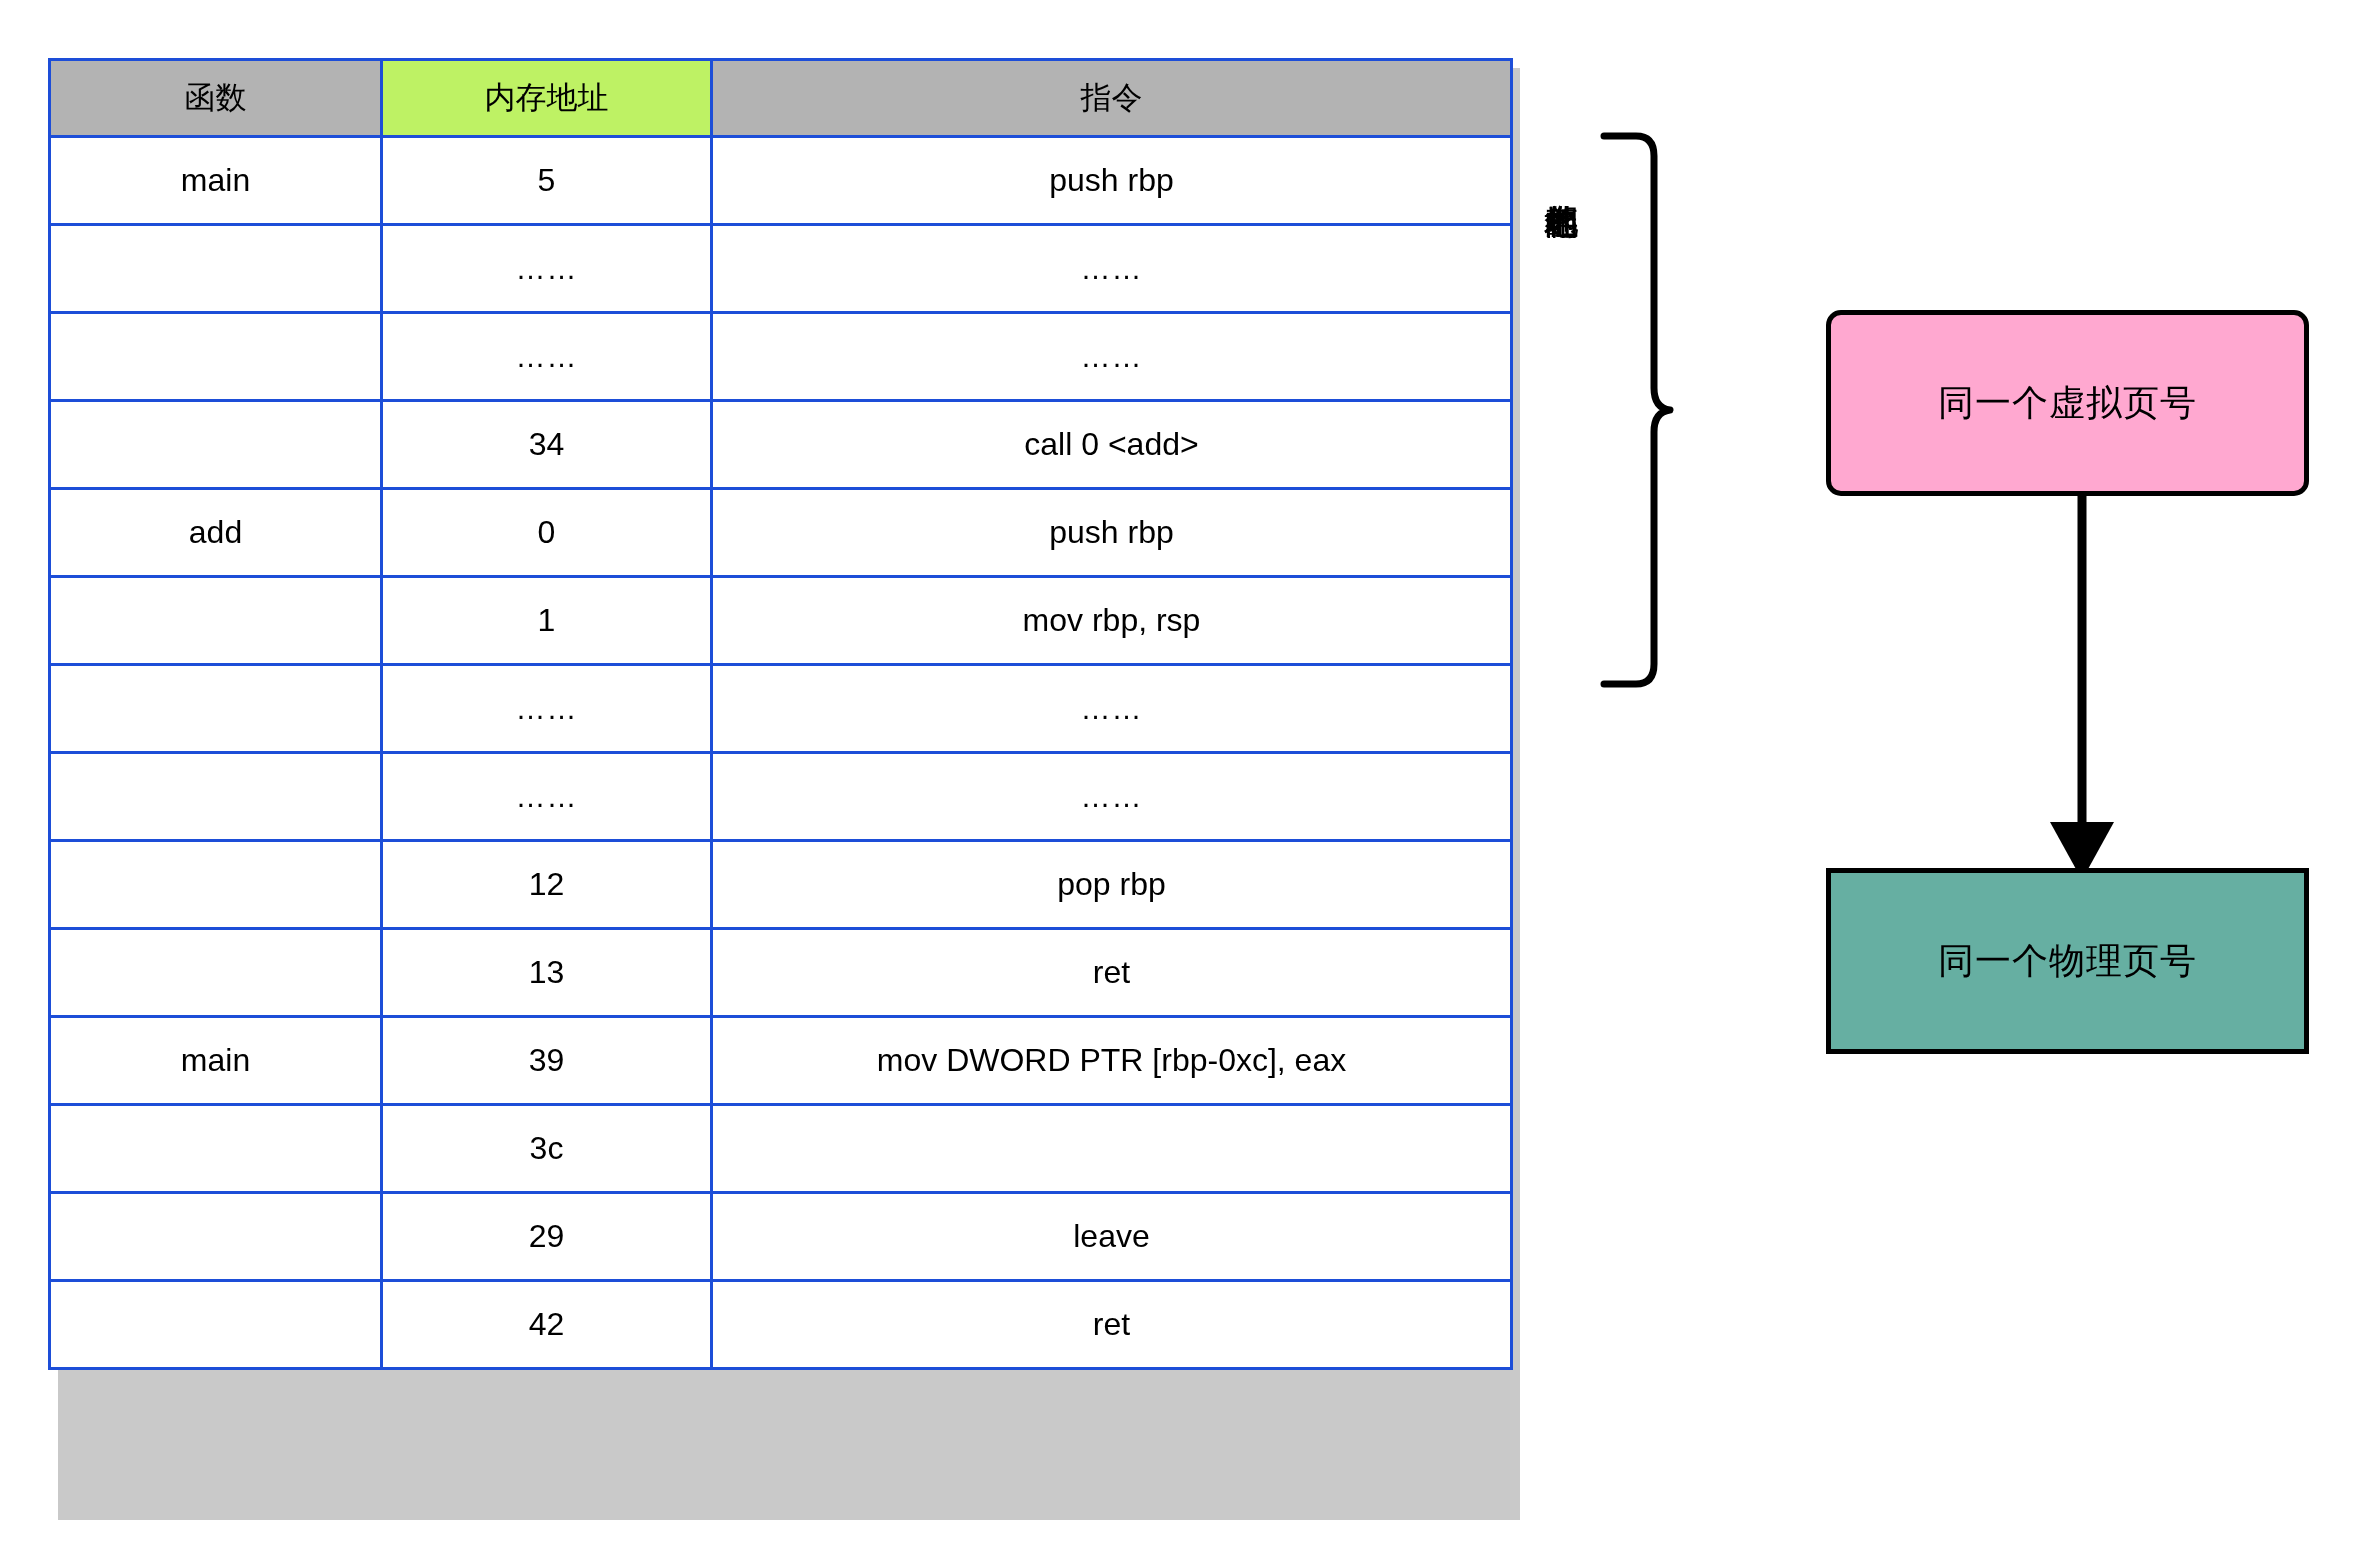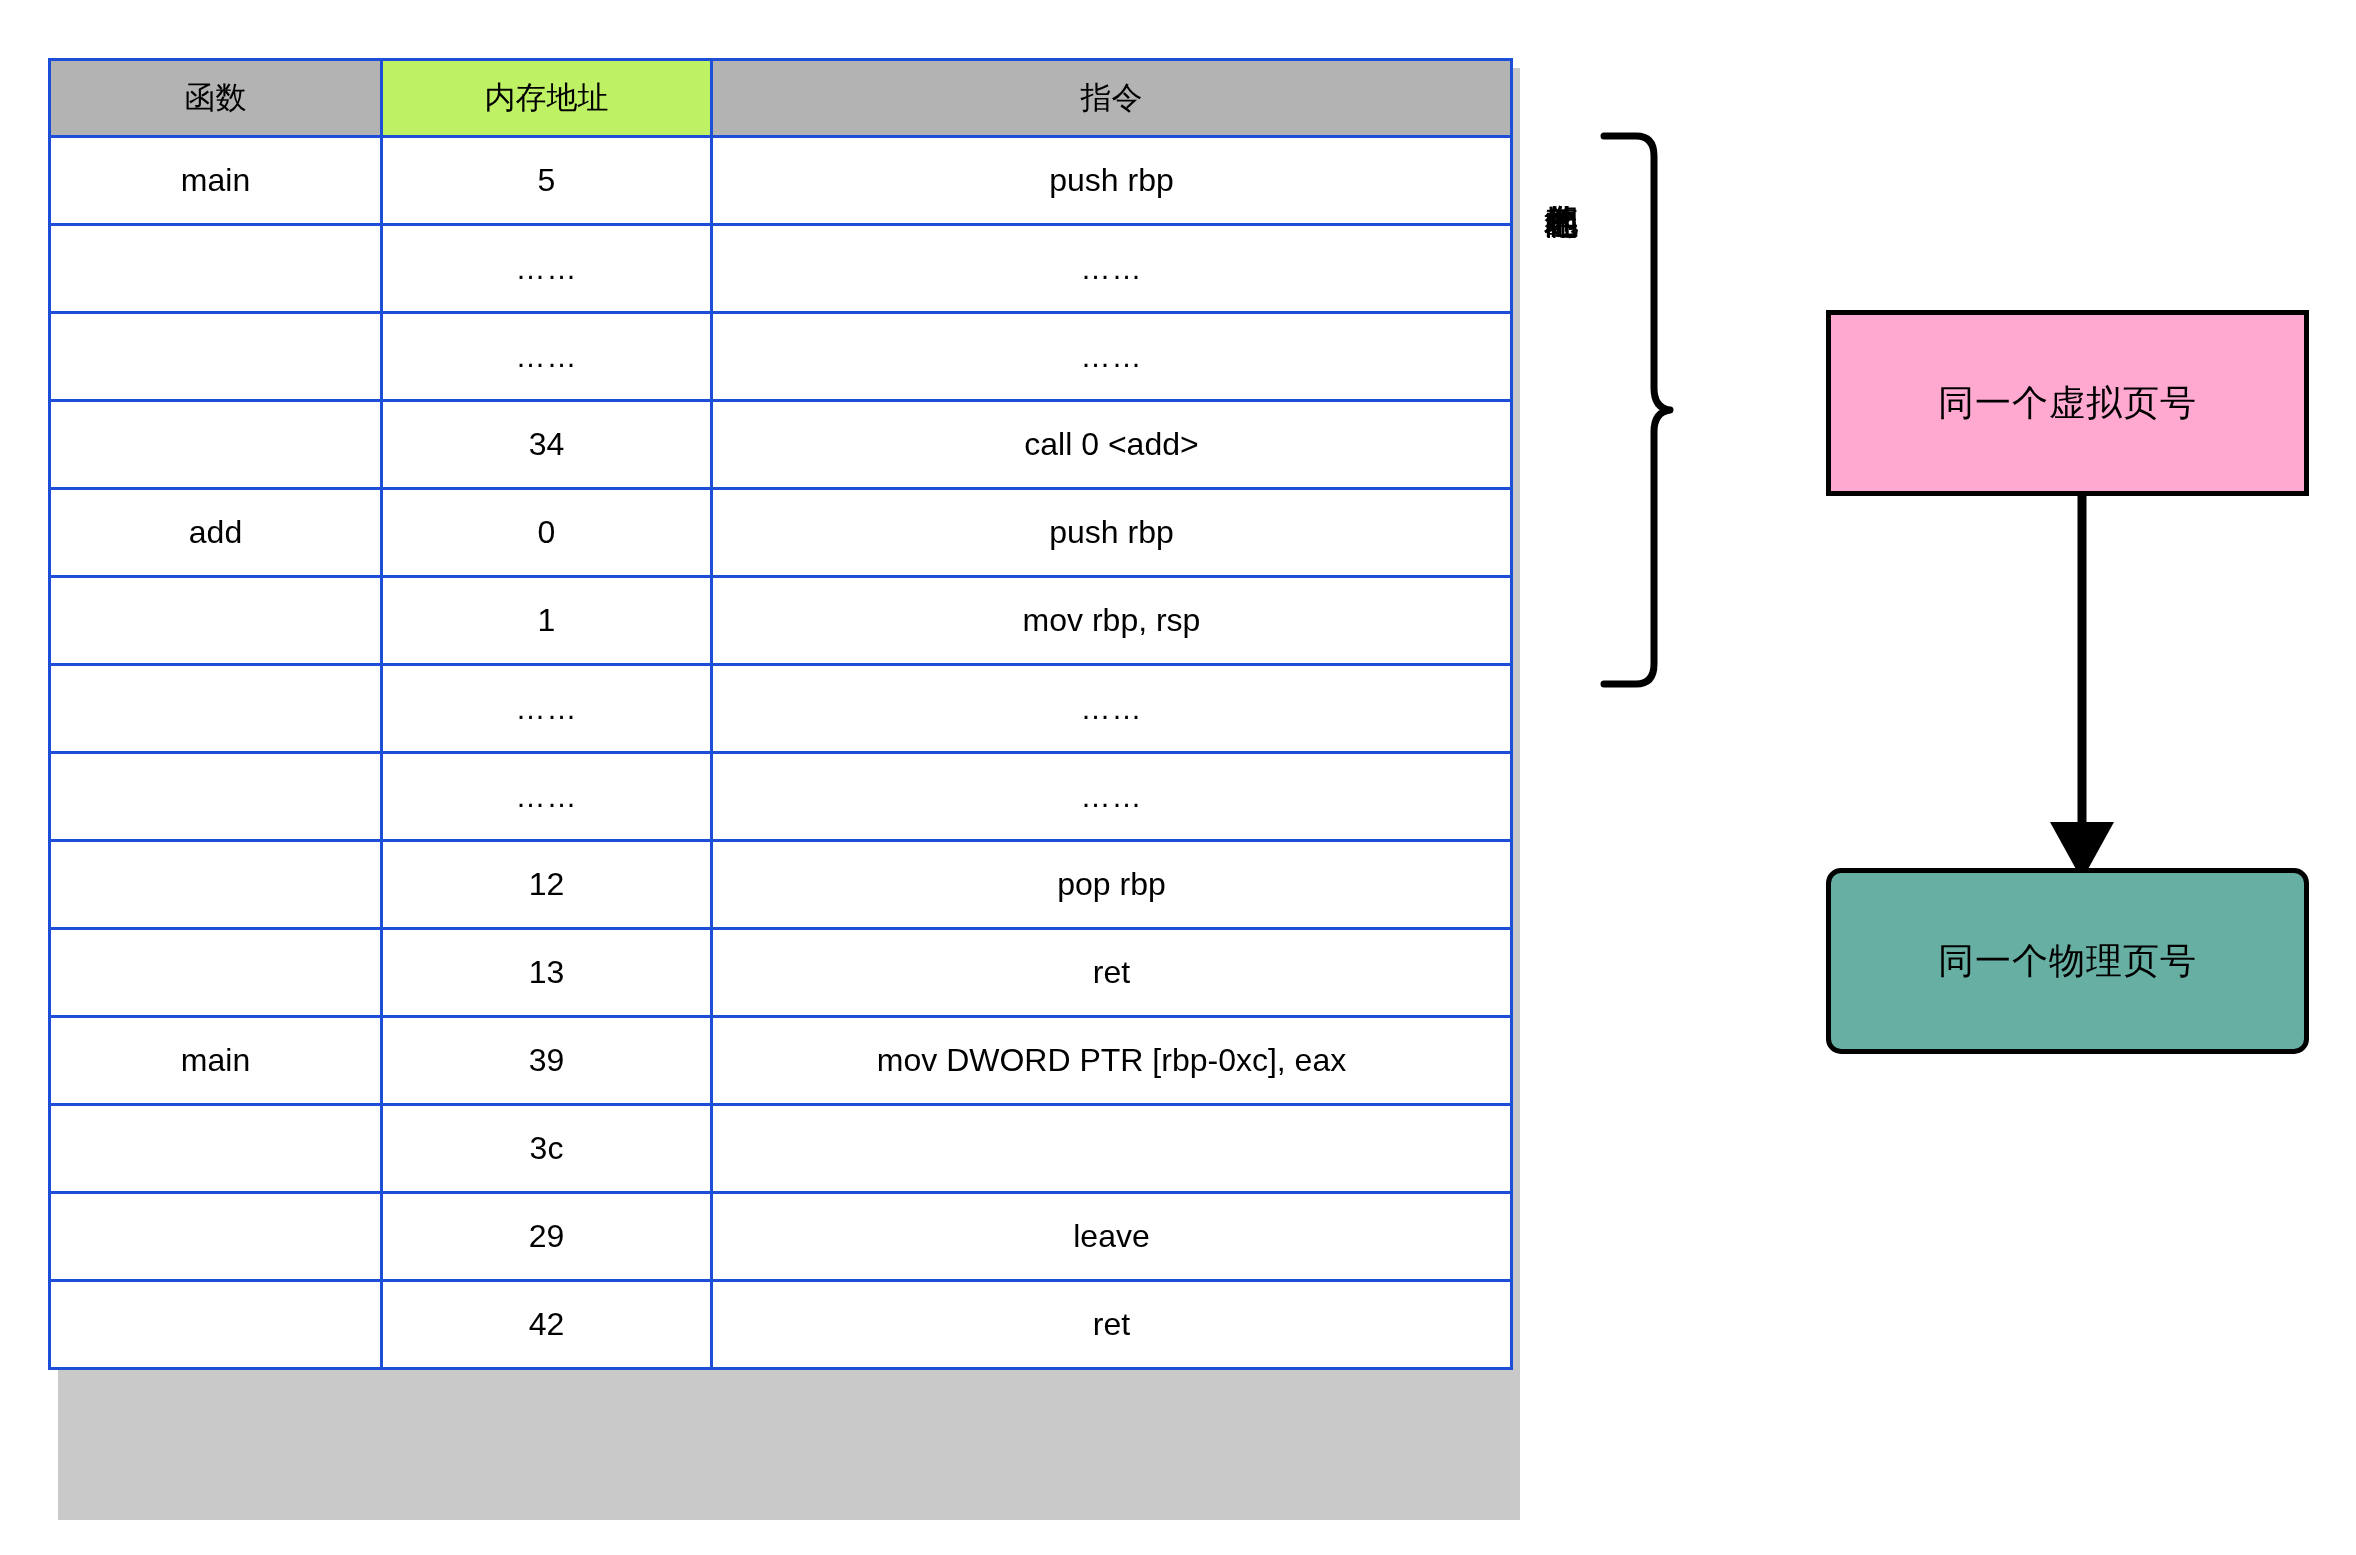--- a/index.html
+++ b/index.html
@@ -112,6 +112,7 @@
     width: 483px;
     height: 186px;
     background: #ffa8d0;
+    border-radius: 15px;
   }
   #box-physical {
     left: 1826px;

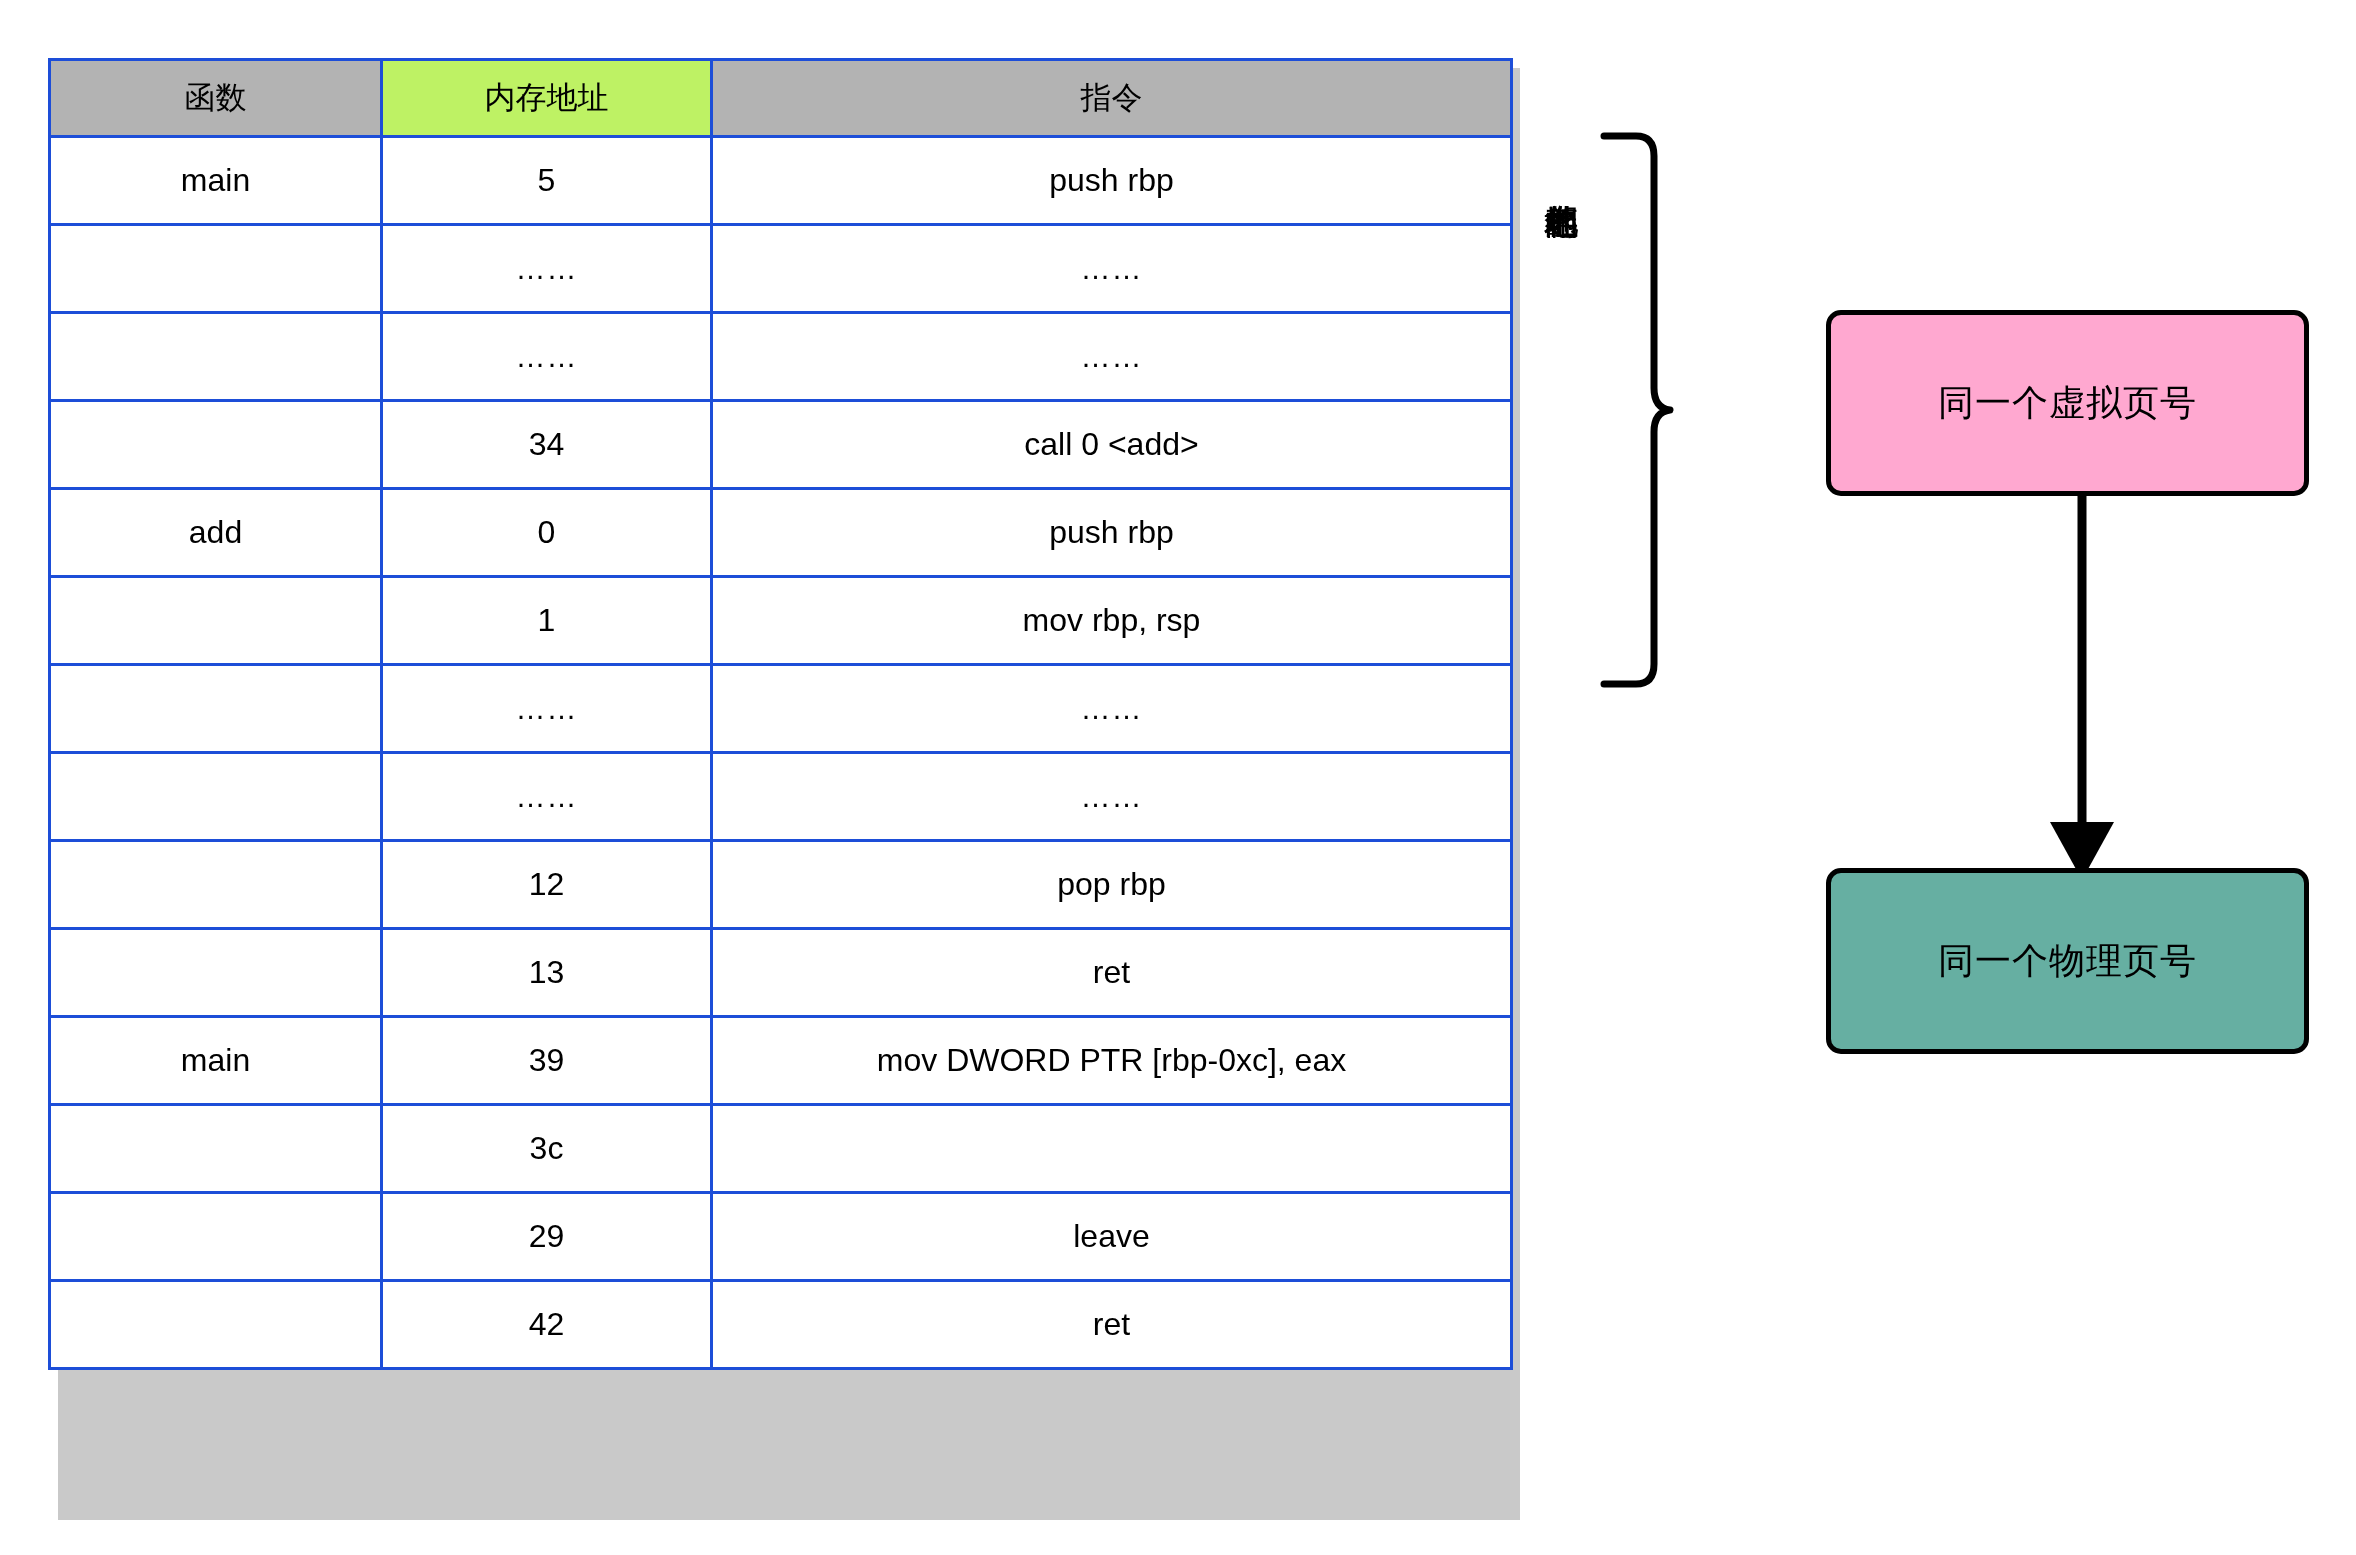--- a/index.html
+++ b/index.html
@@ -238,7 +238,7 @@
   <polygon points="60,388 28,330 92,330" fill="#000000"></polygon>
 </svg>
 
-<div class="flow-box" id="box-physical" style="background: rgb(102, 175, 162); border-radius: 15px;">
+<div class="flow-box" id="box-physical" style="background: rgb(102, 175, 162);">
   <span>同一个物理页号</span>
 </div>
 

